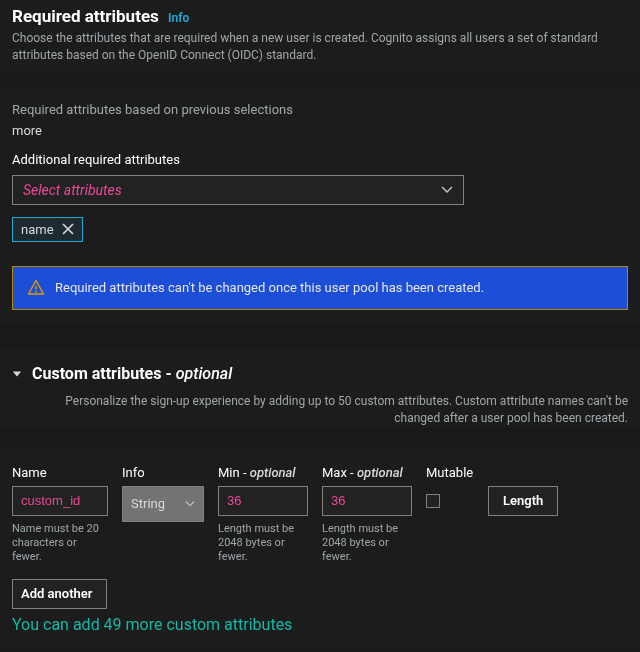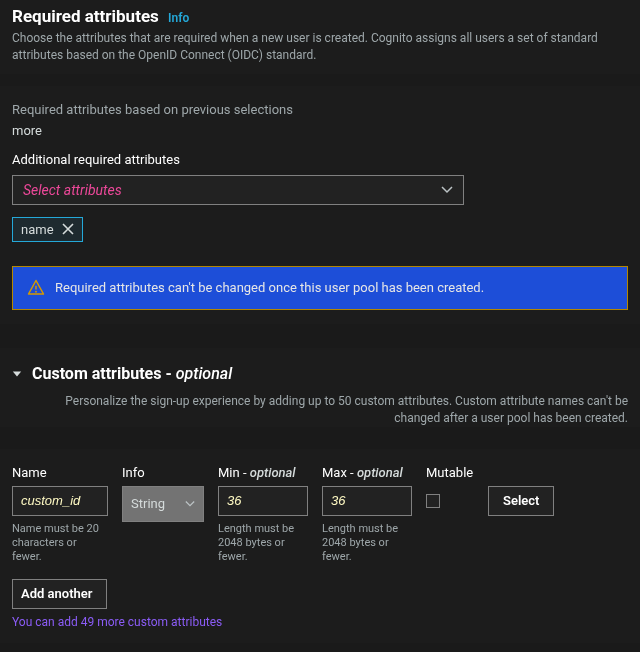--- a/index.html
+++ b/index.html
@@ -122,12 +122,11 @@
   .col input[type=text] {
     background:#222;
     border: 1px solid #808080;
-    color:#fef9c3;
+    color:#ec4899;
     height: 30px;
     padding: 0 8px;
     font-size: 13px;
     outline:none;
-    font-style:italic;
   }
   .col .hint {
     color:#9ea7aa; font-size:11px; margin-top:6px; line-height:1.3;

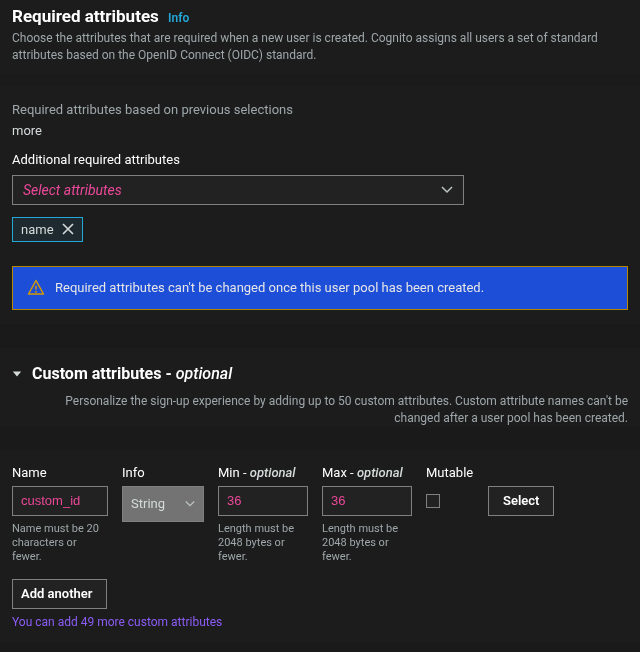--- a/index.html
+++ b/index.html
@@ -271,7 +271,7 @@
         </div>
         <div class="col col-btn">
           <div class="lbl">&nbsp;</div>
-          <div class="btn">Select</div>
+          <div class="btn">Length</div>
         </div>
       </div>
 

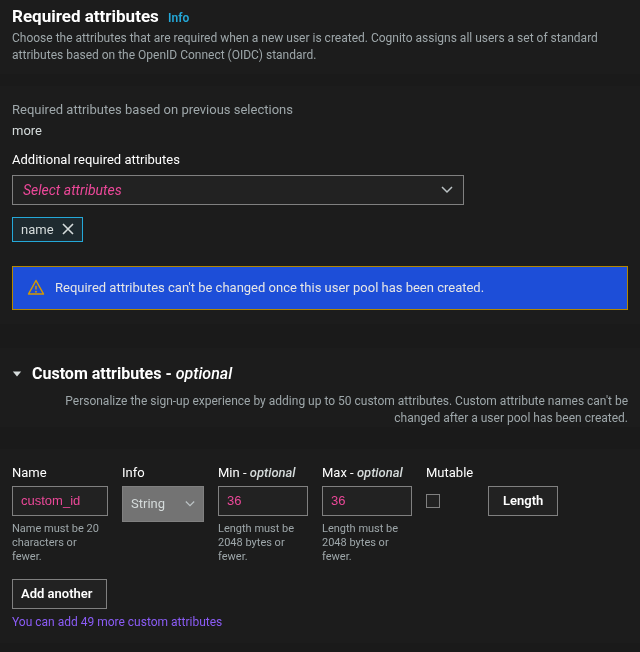--- a/index.html
+++ b/index.html
@@ -161,7 +161,7 @@
     margin-top: 0;
   }
   .btn-add { margin-top: 14px; padding-left: 8px; }
-  .hint2 { color:#8b5cf6; font-size:12px; margin-top:6px; }
+  .hint2 { color:#14b8a6; font-size:16px; margin-top:6px; }
 </style>
 </head>
 <body>

